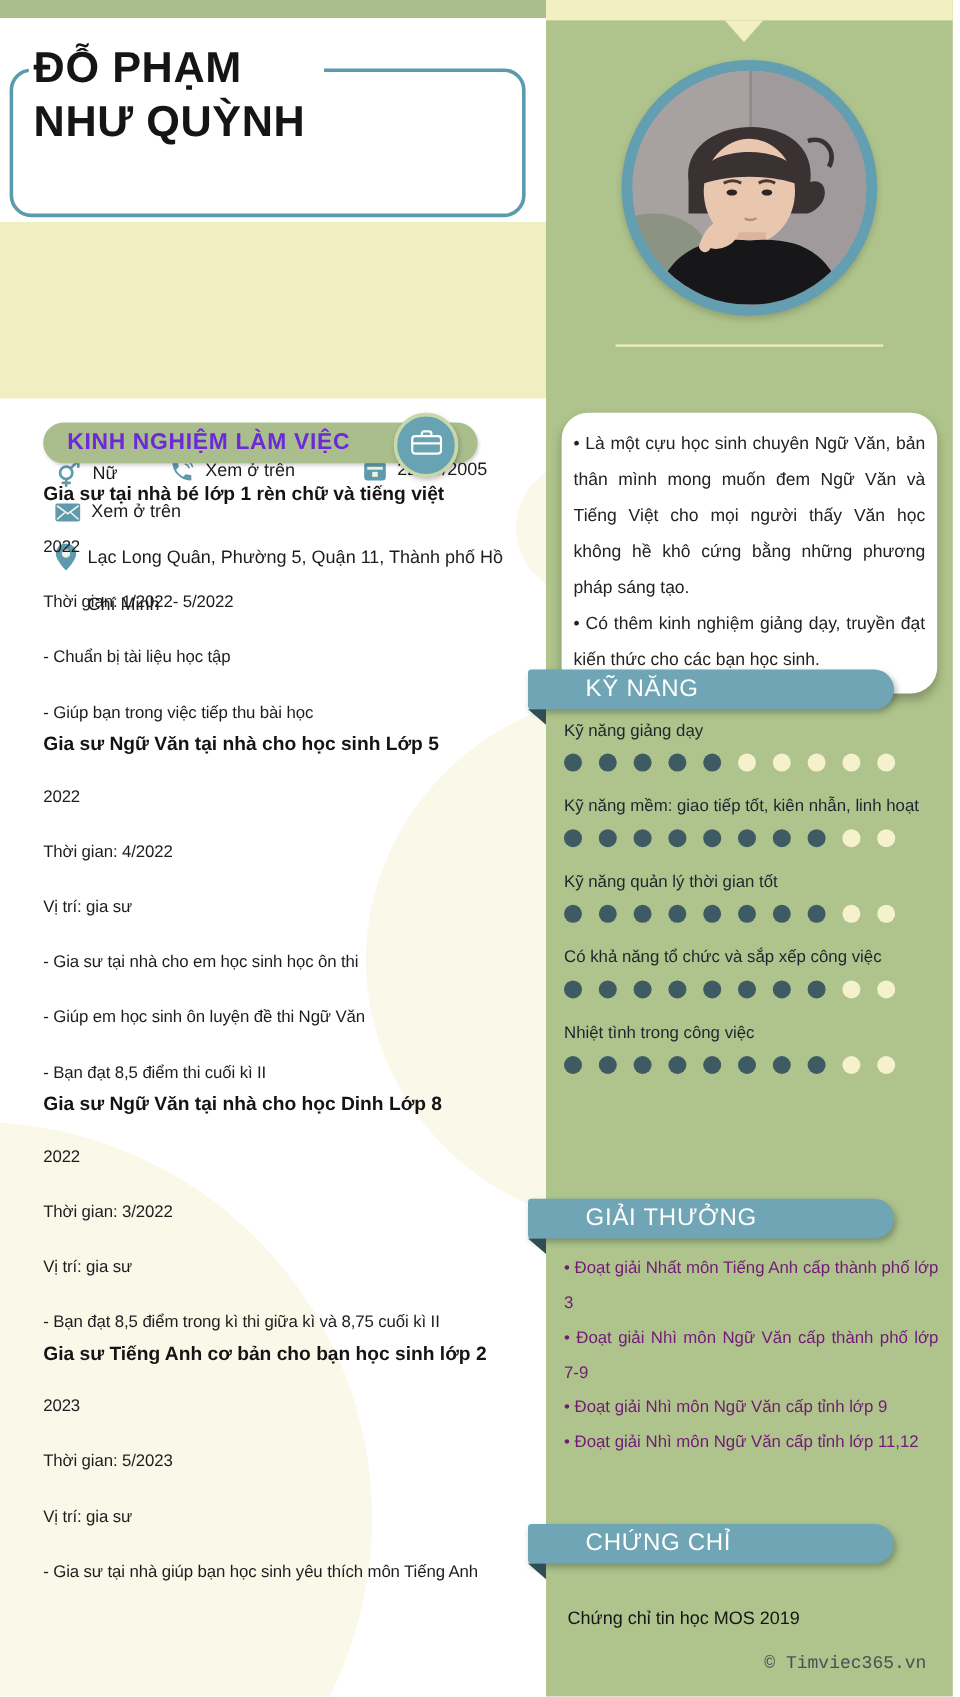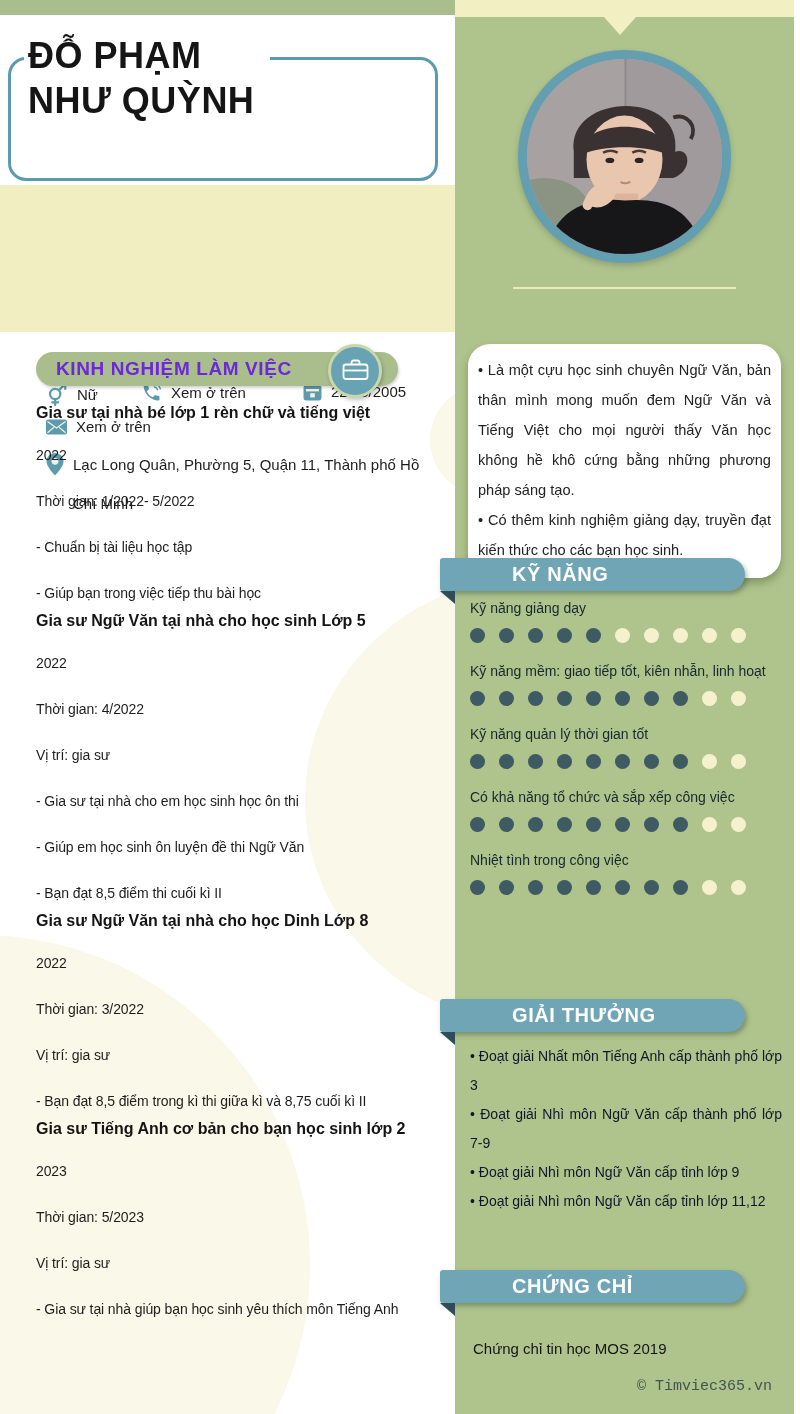--- a/index.html
+++ b/index.html
@@ -58,7 +58,7 @@
 
   .side-header{position:absolute;left:-15px;width:305px;height:33px;background:#6fa5b5;
                border-radius:3px 17px 17px 3px;box-shadow:2px 3px 5px rgba(40,60,50,.38);}
-  .side-header .label{font-size:20px;font-weight:bold;color:#fff;letter-spacing:.6px;line-height:33px;padding-left:48px;margin-left:24px;}
+  .side-header .label{font-size:20px;font-weight:normal;color:#fff;letter-spacing:.6px;line-height:33px;padding-left:48px;}
   .side-header::after{content:"";position:absolute;left:0;top:33px;width:0;height:0;
                border-top:13px solid #2f4d57;border-left:15px solid transparent;}
   .hdr-skills{top:558px;} .hdr-awards{top:999px;} .hdr-certs{top:1270px;}

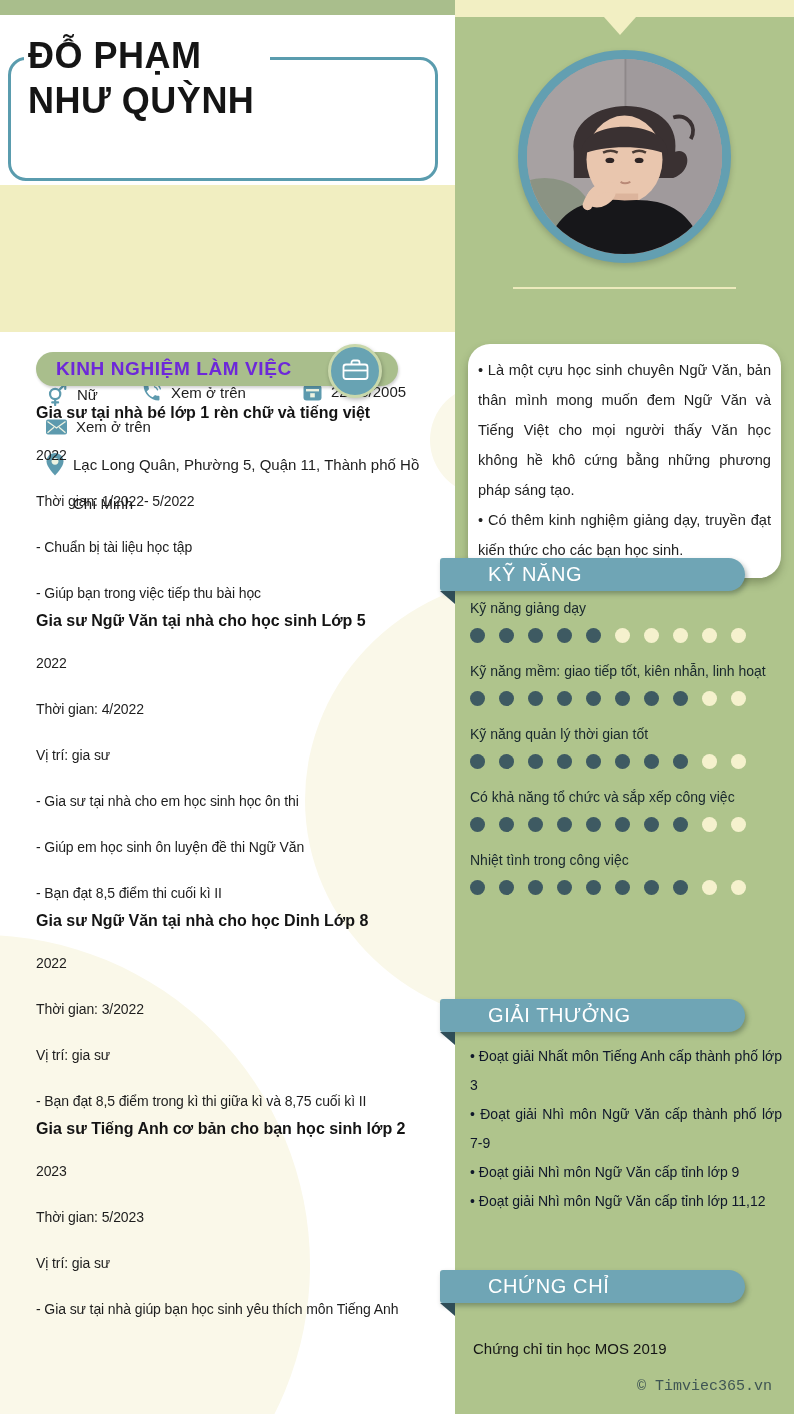--- a/index.html
+++ b/index.html
@@ -71,7 +71,7 @@
   .dot.empty{background:#f5f1cd;}
 
   .awards-list{position:absolute;left:15px;top:1042px;width:312px;}
-  .award-item{font-size:14px;line-height:29px;text-align:justify;color:#0f172a;}
+  .award-item{font-size:14px;line-height:29px;text-align:justify;color:#701a75;}
 
   .certs-list{position:absolute;left:18px;top:1338px;}
   .cert-item{font-size:15px;line-height:22px;color:#151515;text-align:right;}

